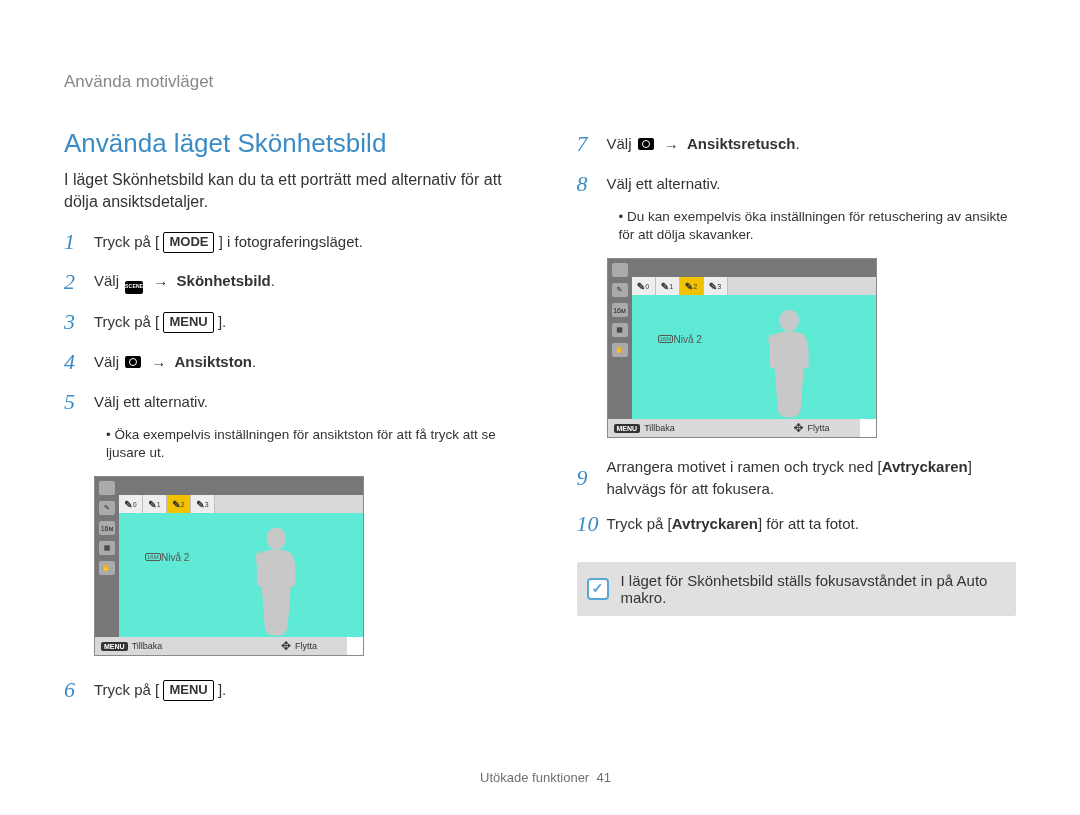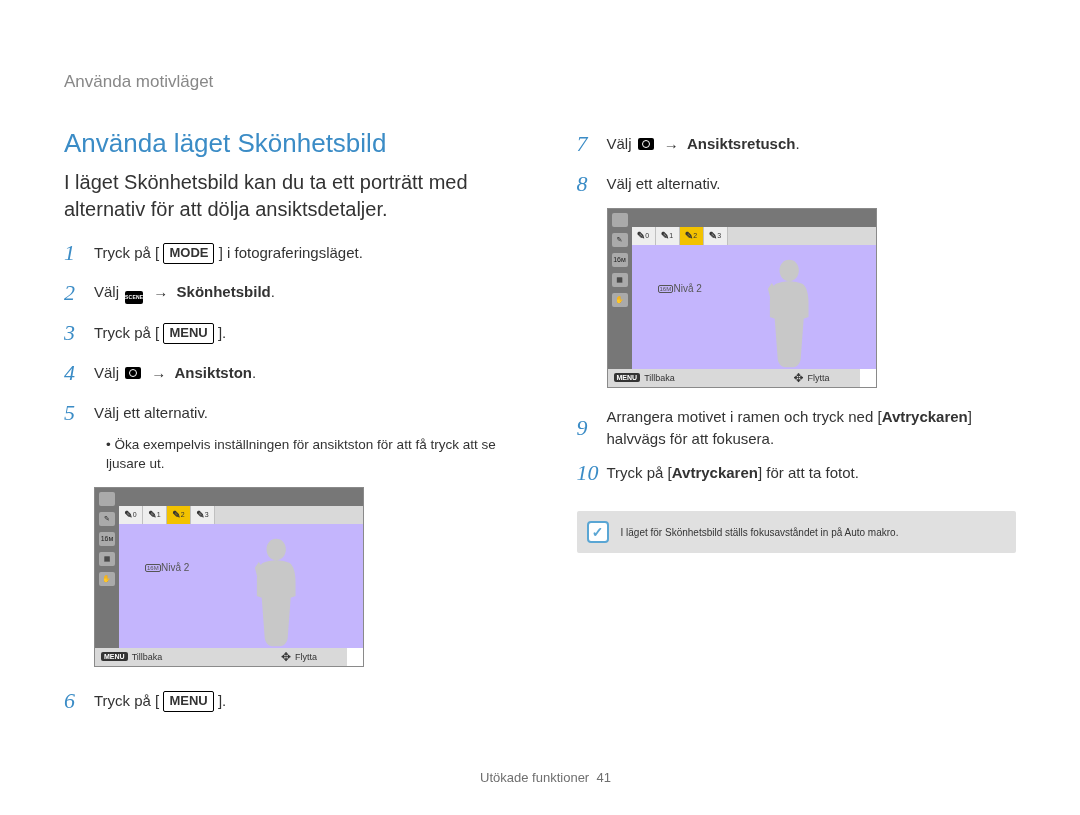--- a/index.html
+++ b/index.html
@@ -45,7 +45,7 @@
     color: var(--accent);
     margin: 0 0 10px 0;
   }
-  p.intro { font-size: 20px; line-height: 1.35; margin: 0 0 14px 0; }
+  p.intro { font-size: 16px; line-height: 1.35; margin: 0 0 14px 0; }
   ol.steps { list-style: none; margin: 0; padding: 0; counter-reset: step; }
   ol.steps li { display: flex; align-items: center; margin-bottom: 8px; font-size: 15px; line-height: 1.45; }
   ol.steps li::before {

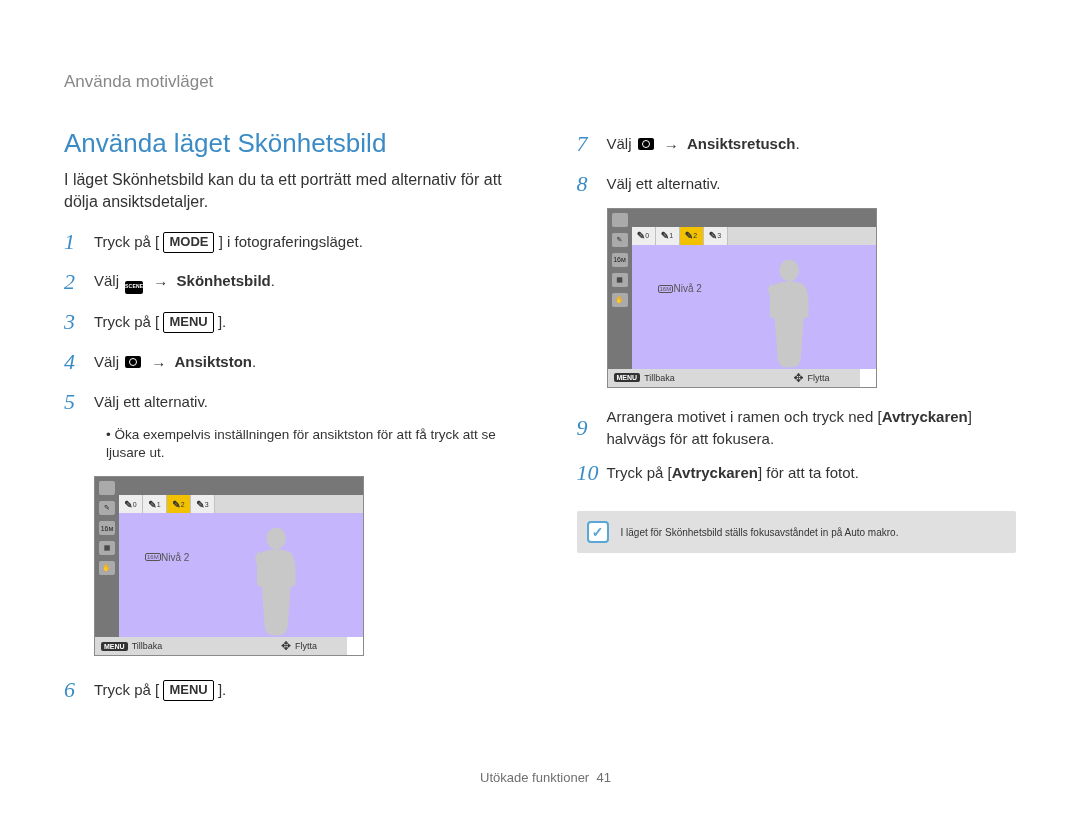--- a/index.html
+++ b/index.html
@@ -291,6 +291,7 @@
           <div>Välj ett alternativ.</div>
         </li>
       </ol>
+      <div class="sub-bullet">Du kan exempelvis öka inställningen för retuschering av ansikte för att dölja skavanker.</div>
 
       <div class="lcd">
         <div class="lcd-left">

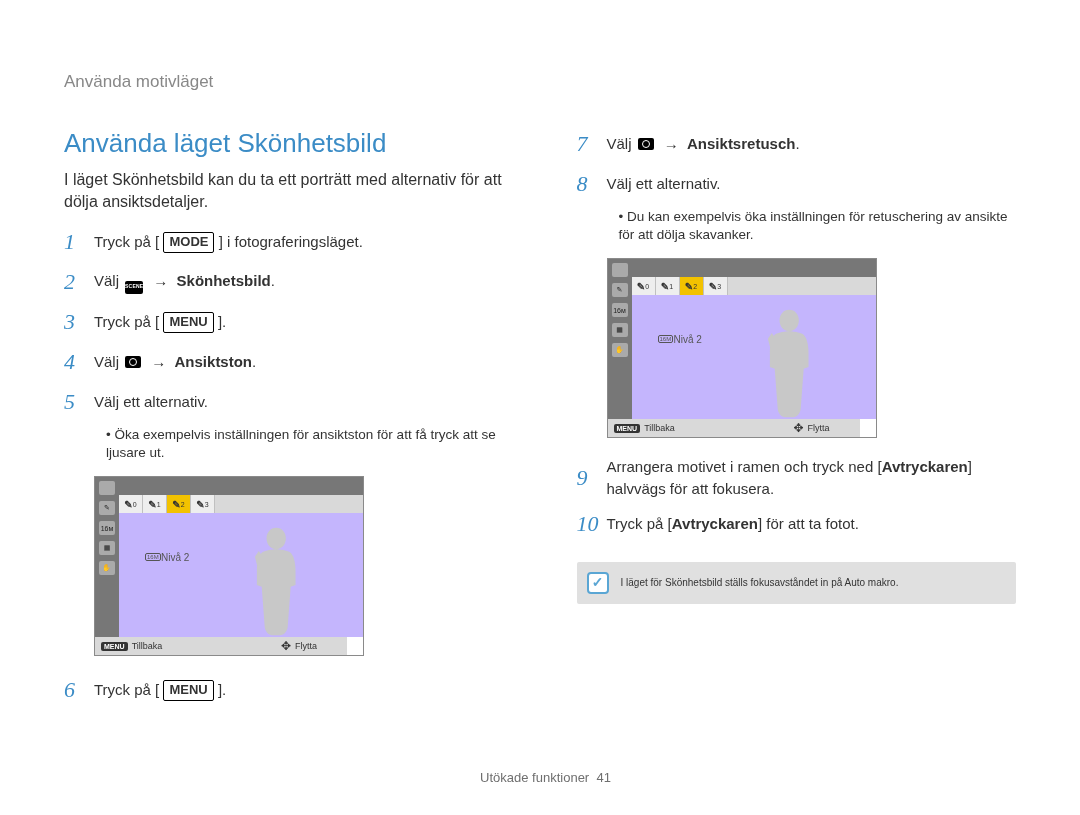--- a/index.html
+++ b/index.html
@@ -122,7 +122,7 @@
   }
   .lcd-body {
     position: absolute; left: 24px; right: 0; top: 36px; bottom: 18px;
-    background: #c4b5fd;
+    background: #5eead4;
   }
   .silhouette {
     position: absolute; left: 55%; top: 8%; width: 58px; height: 118px;

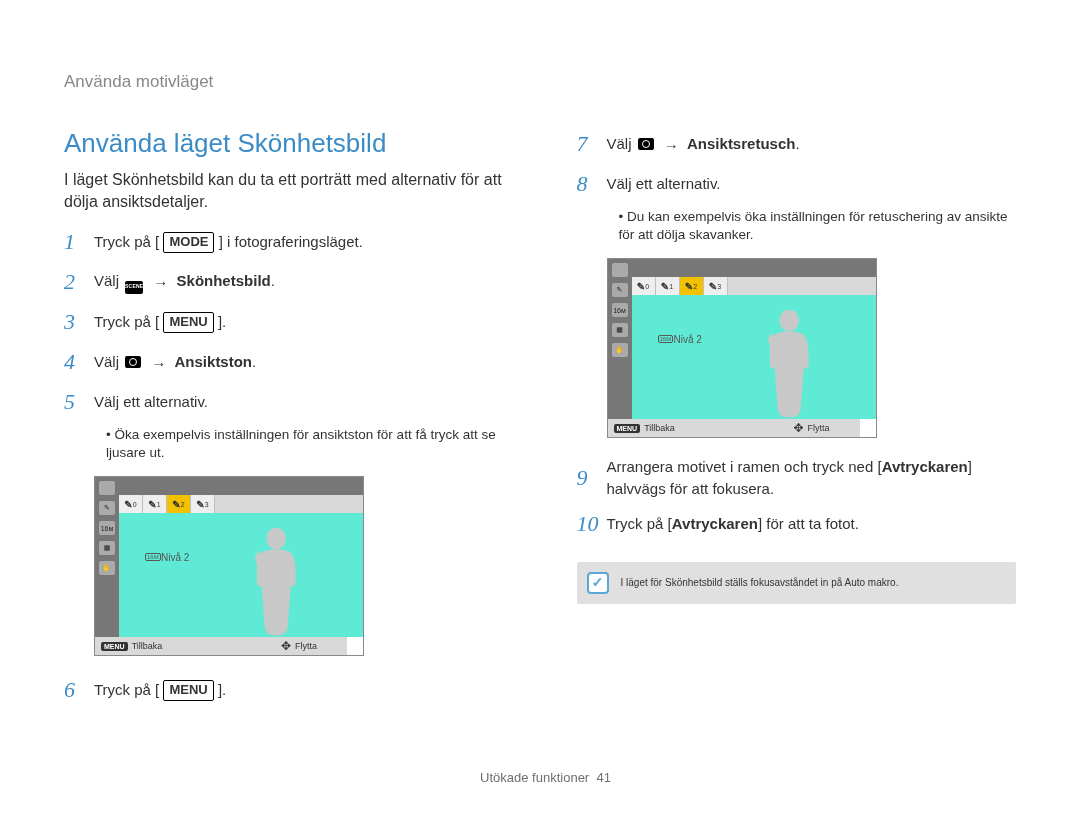--- a/index.html
+++ b/index.html
@@ -161,7 +161,7 @@
     font-family: Georgia, serif;
     background: #fff;
   }
-  .note-text { font-size: 10px; }
+  .note-text { font-size: 15px; }
 
   .footer {
     position: absolute; bottom: 30px; left: 0; width: 100%;

